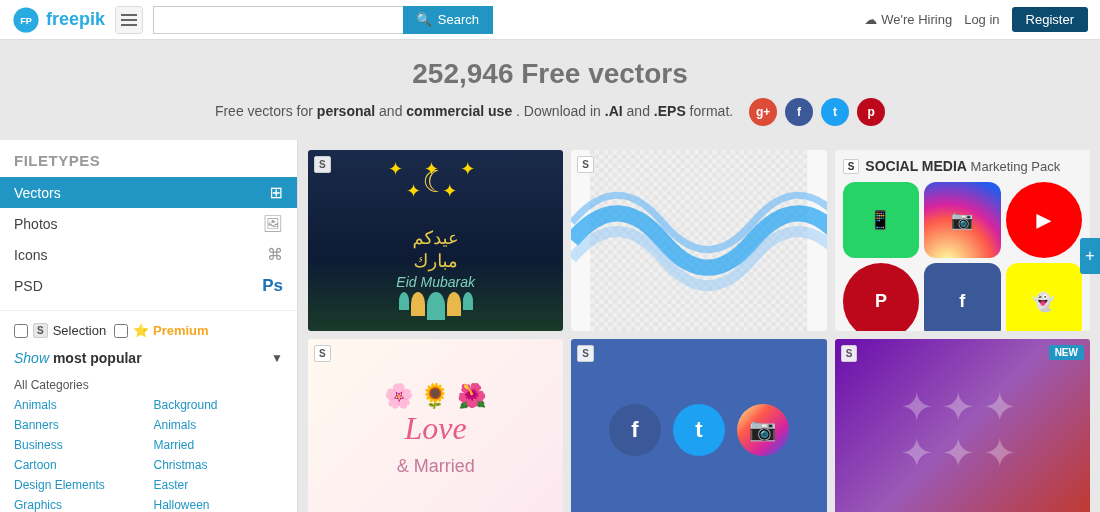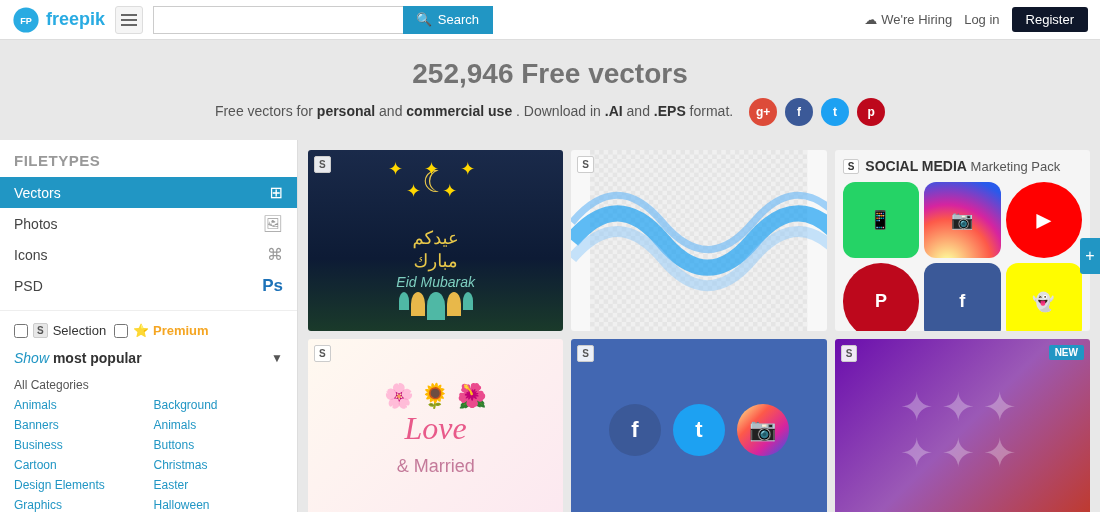--- a/index.html
+++ b/index.html
@@ -85,7 +85,7 @@
       font-size: 13px;
     }
     #register-btn {
-      background: #0f172a;
+      background: #0c4a6e;
       color: #fff;
       border: none;
       padding: 5px 14px;

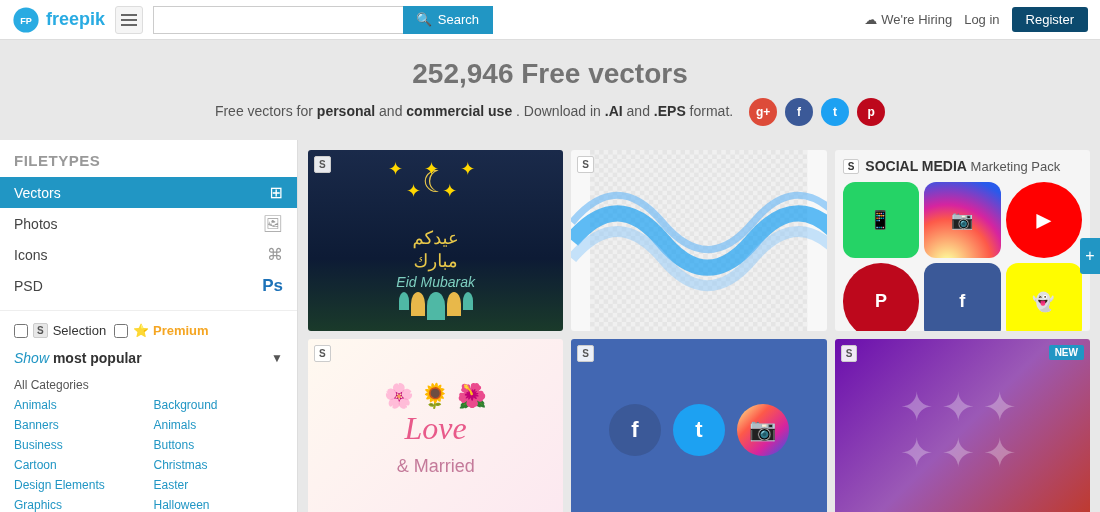--- a/index.html
+++ b/index.html
@@ -522,7 +522,7 @@
       <a class="cat-item">Banners</a>
       <a class="cat-item">Animals</a>
       <a class="cat-item">Business</a>
-      <a class="cat-item">Buttons</a>
+      <a class="cat-item">Married</a>
       <a class="cat-item">Cartoon</a>
       <a class="cat-item">Christmas</a>
       <a class="cat-item">Design Elements</a>

